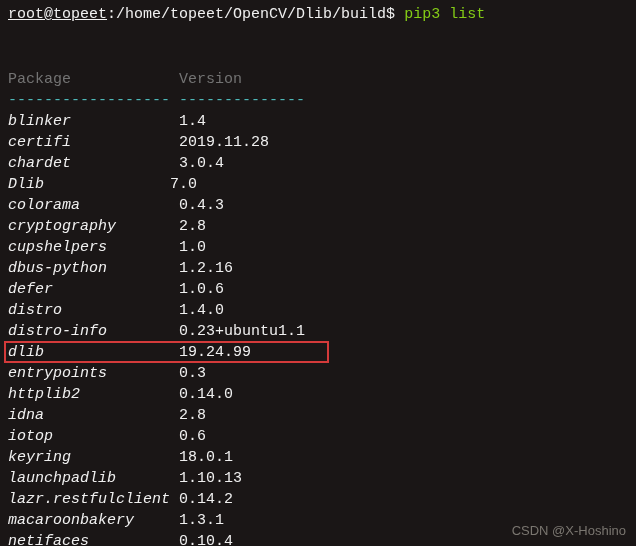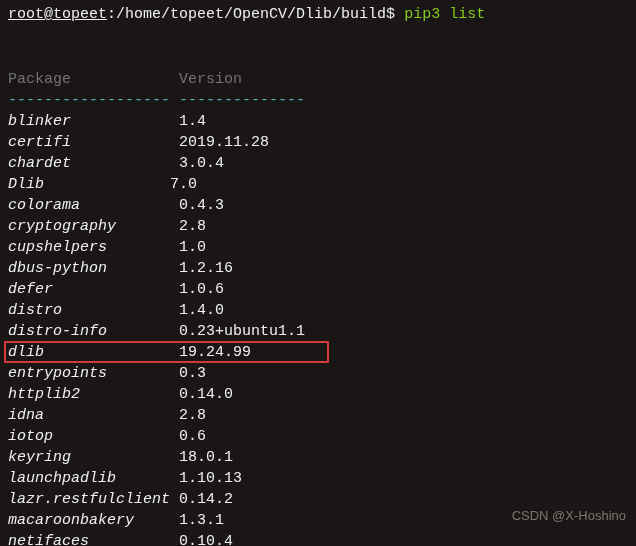--- a/index.html
+++ b/index.html
@@ -59,7 +59,7 @@
     }
     .watermark {
       position: absolute;
-      bottom: 21px;
+      bottom: 6px;
       right: 10px;
       color: #7a7670;
       font-size: 13px;

